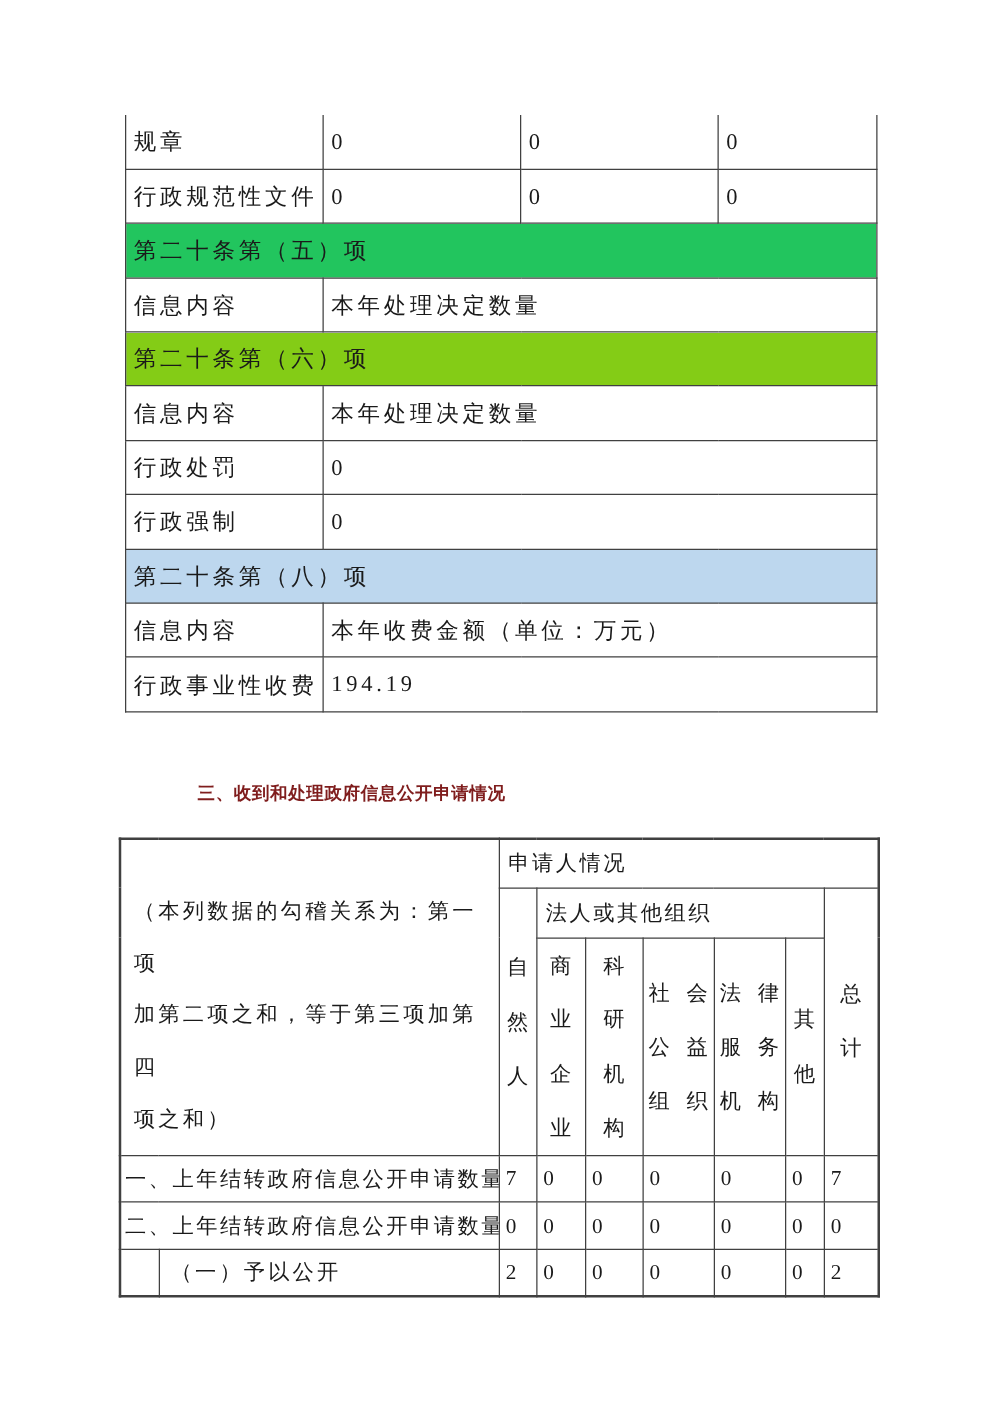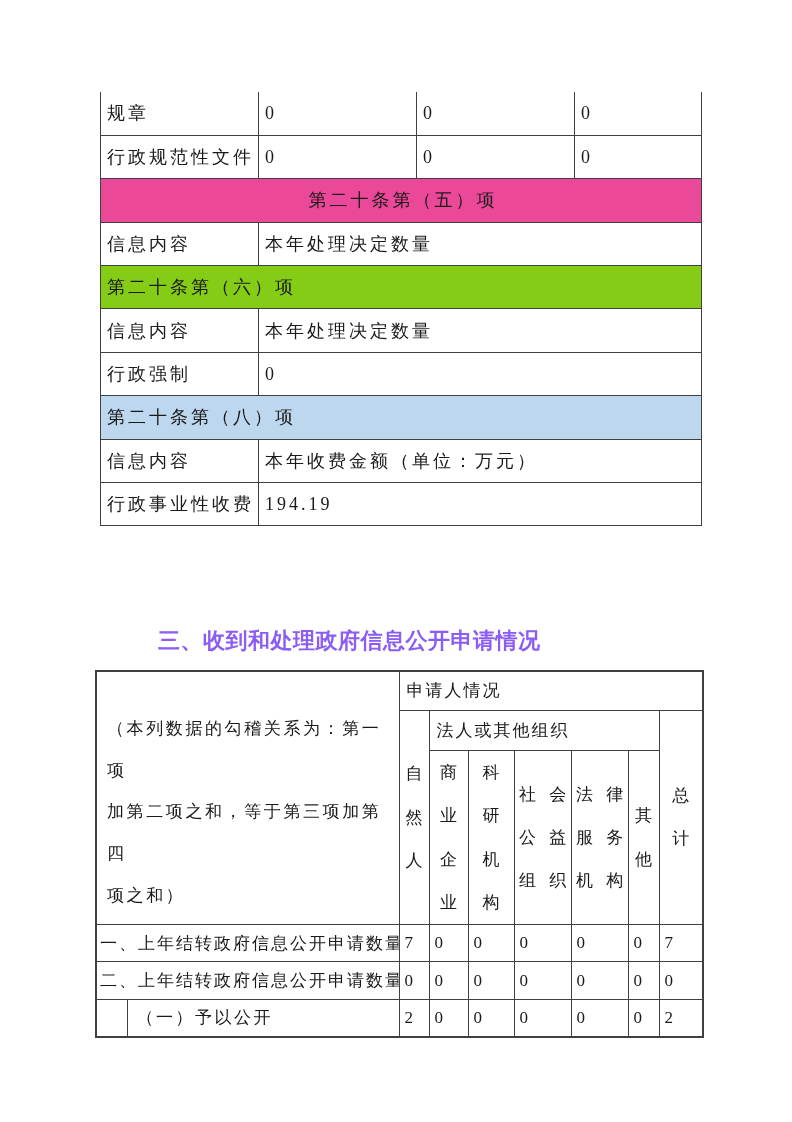--- a/index.html
+++ b/index.html
@@ -83,7 +83,7 @@
         <td>0</td>
       </tr>
       <tr class="section">
-        <td colspan="4" style="background: #ec4899; text-align: center;">第二十条第（五）项</td>
+        <td colspan="4" style="background: #22c55e;">第二十条第（五）项</td>
       </tr>
       <tr>
         <td>信息内容</td>

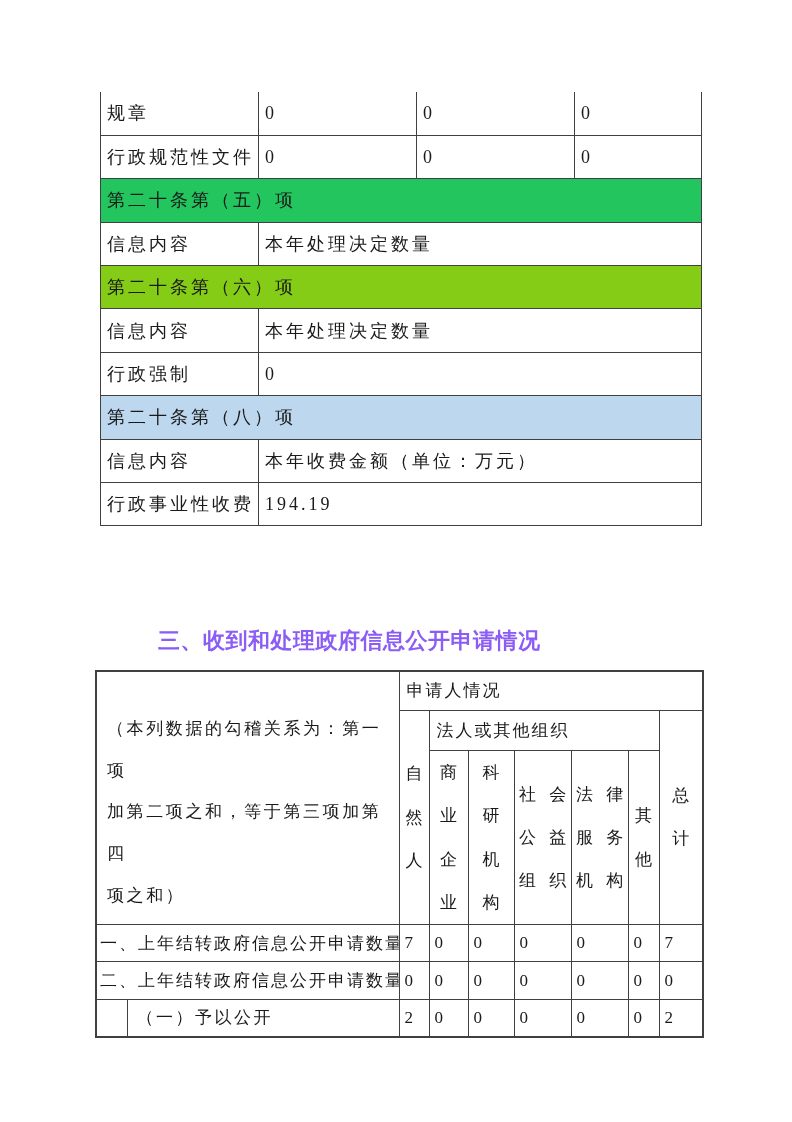--- a/index.html
+++ b/index.html
@@ -95,6 +95,10 @@
       <tr>
         <td>信息内容</td>
         <td colspan="3">本年处理决定数量</td>
+      </tr>
+      <tr>
+        <td>行政处罚</td>
+        <td colspan="3">0</td>
       </tr>
       <tr>
         <td>行政强制</td>

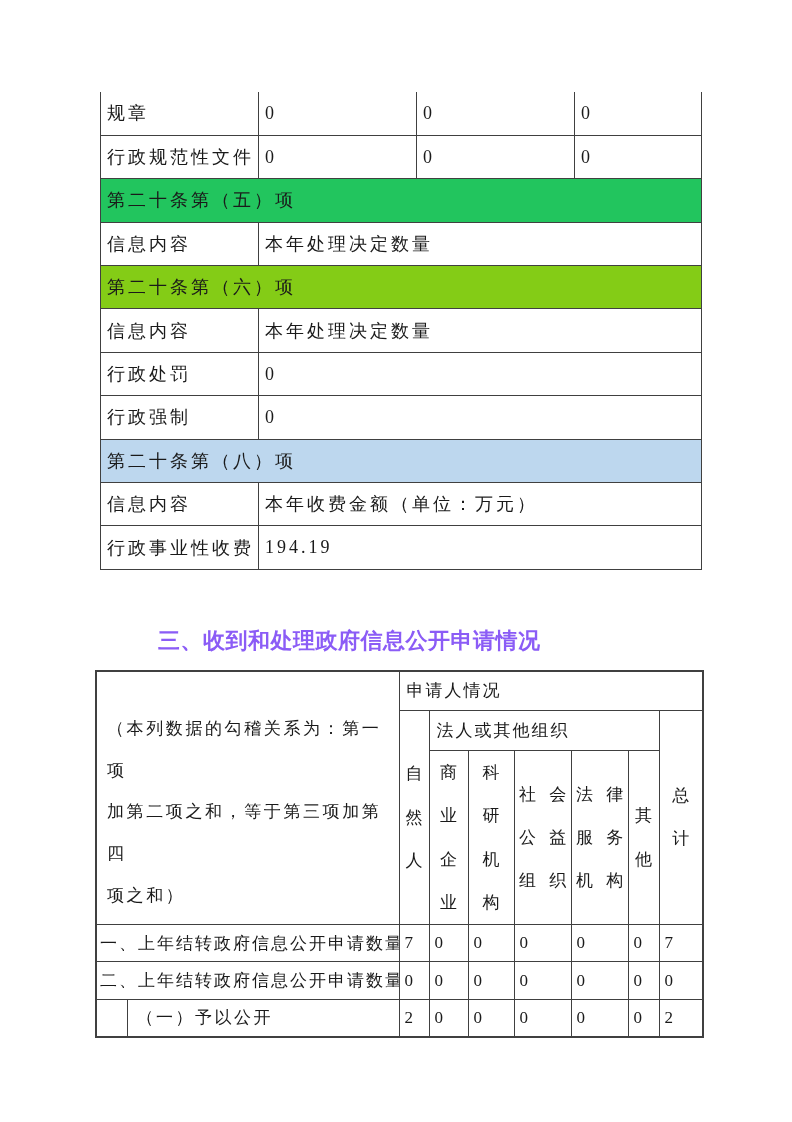--- a/index.html
+++ b/index.html
@@ -29,7 +29,7 @@
   .heading {
     position: absolute; left: 158px; top: 626px;
     font-family: "Liberation Sans", sans-serif;
-    font-weight: bold; font-size: 22px; color: #8b5cf6;
+    font-weight: bold; font-size: 14px; color: #7f1d1d;
     letter-spacing: 0.5px; white-space: nowrap;
   }
 

